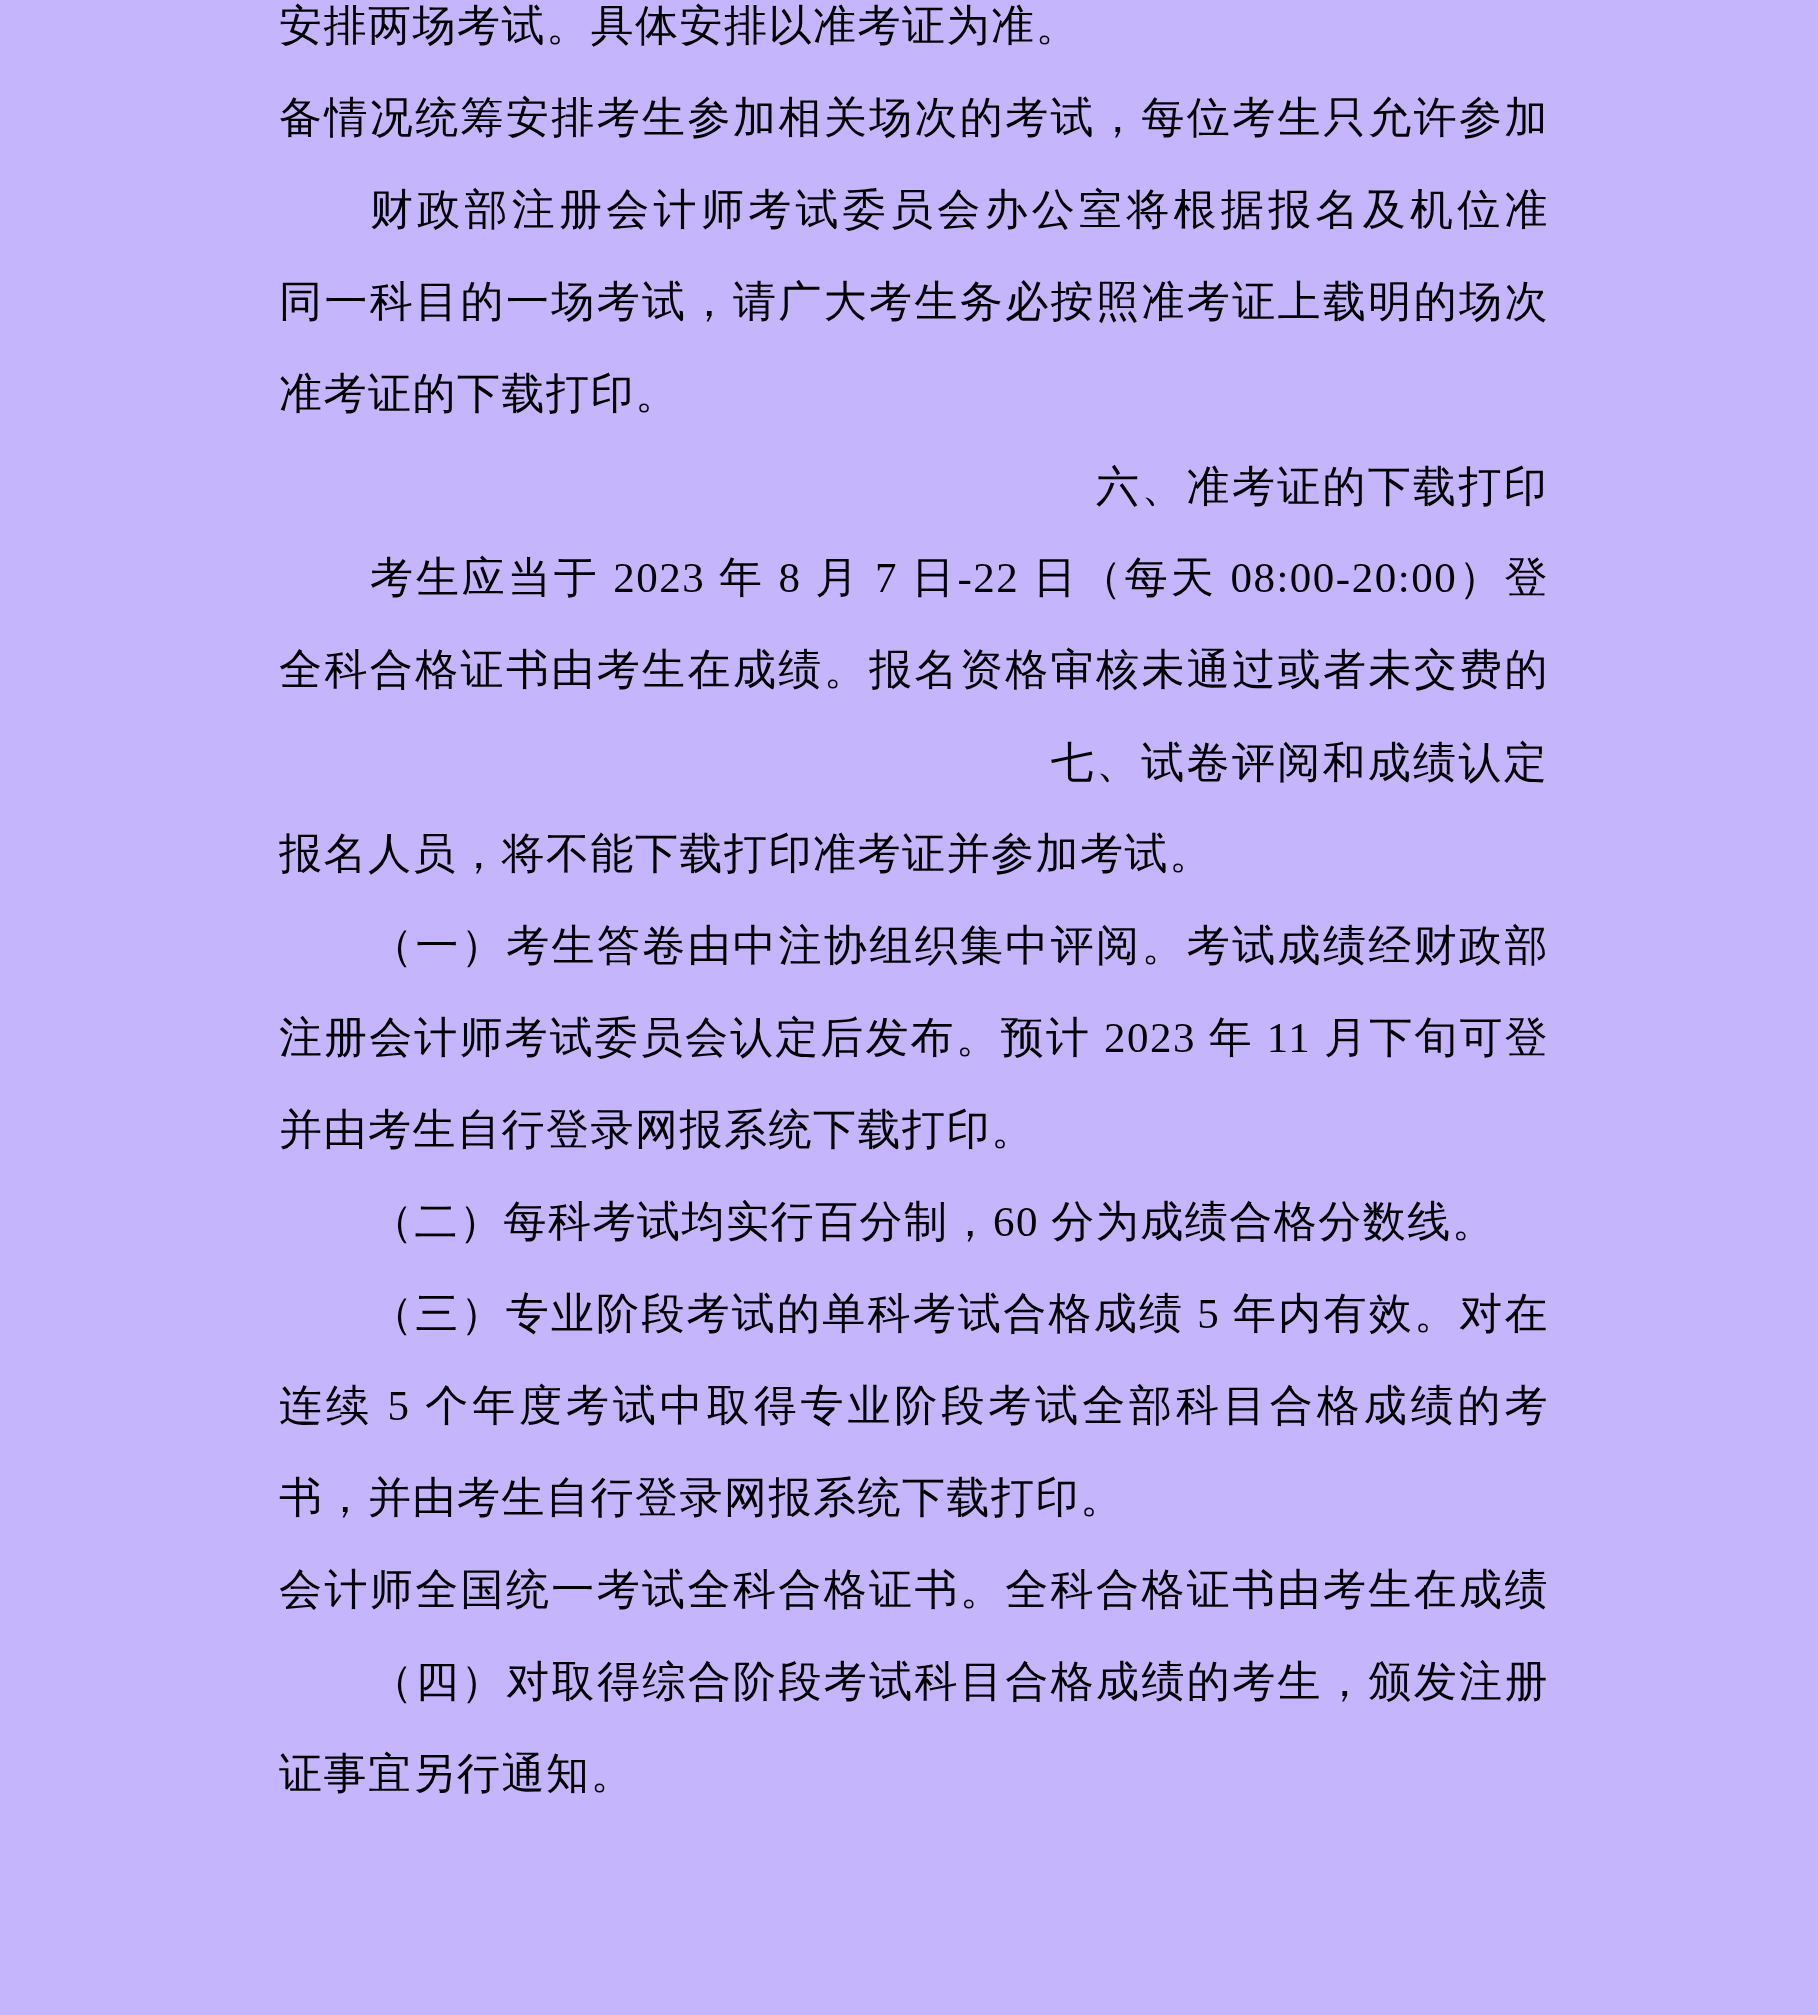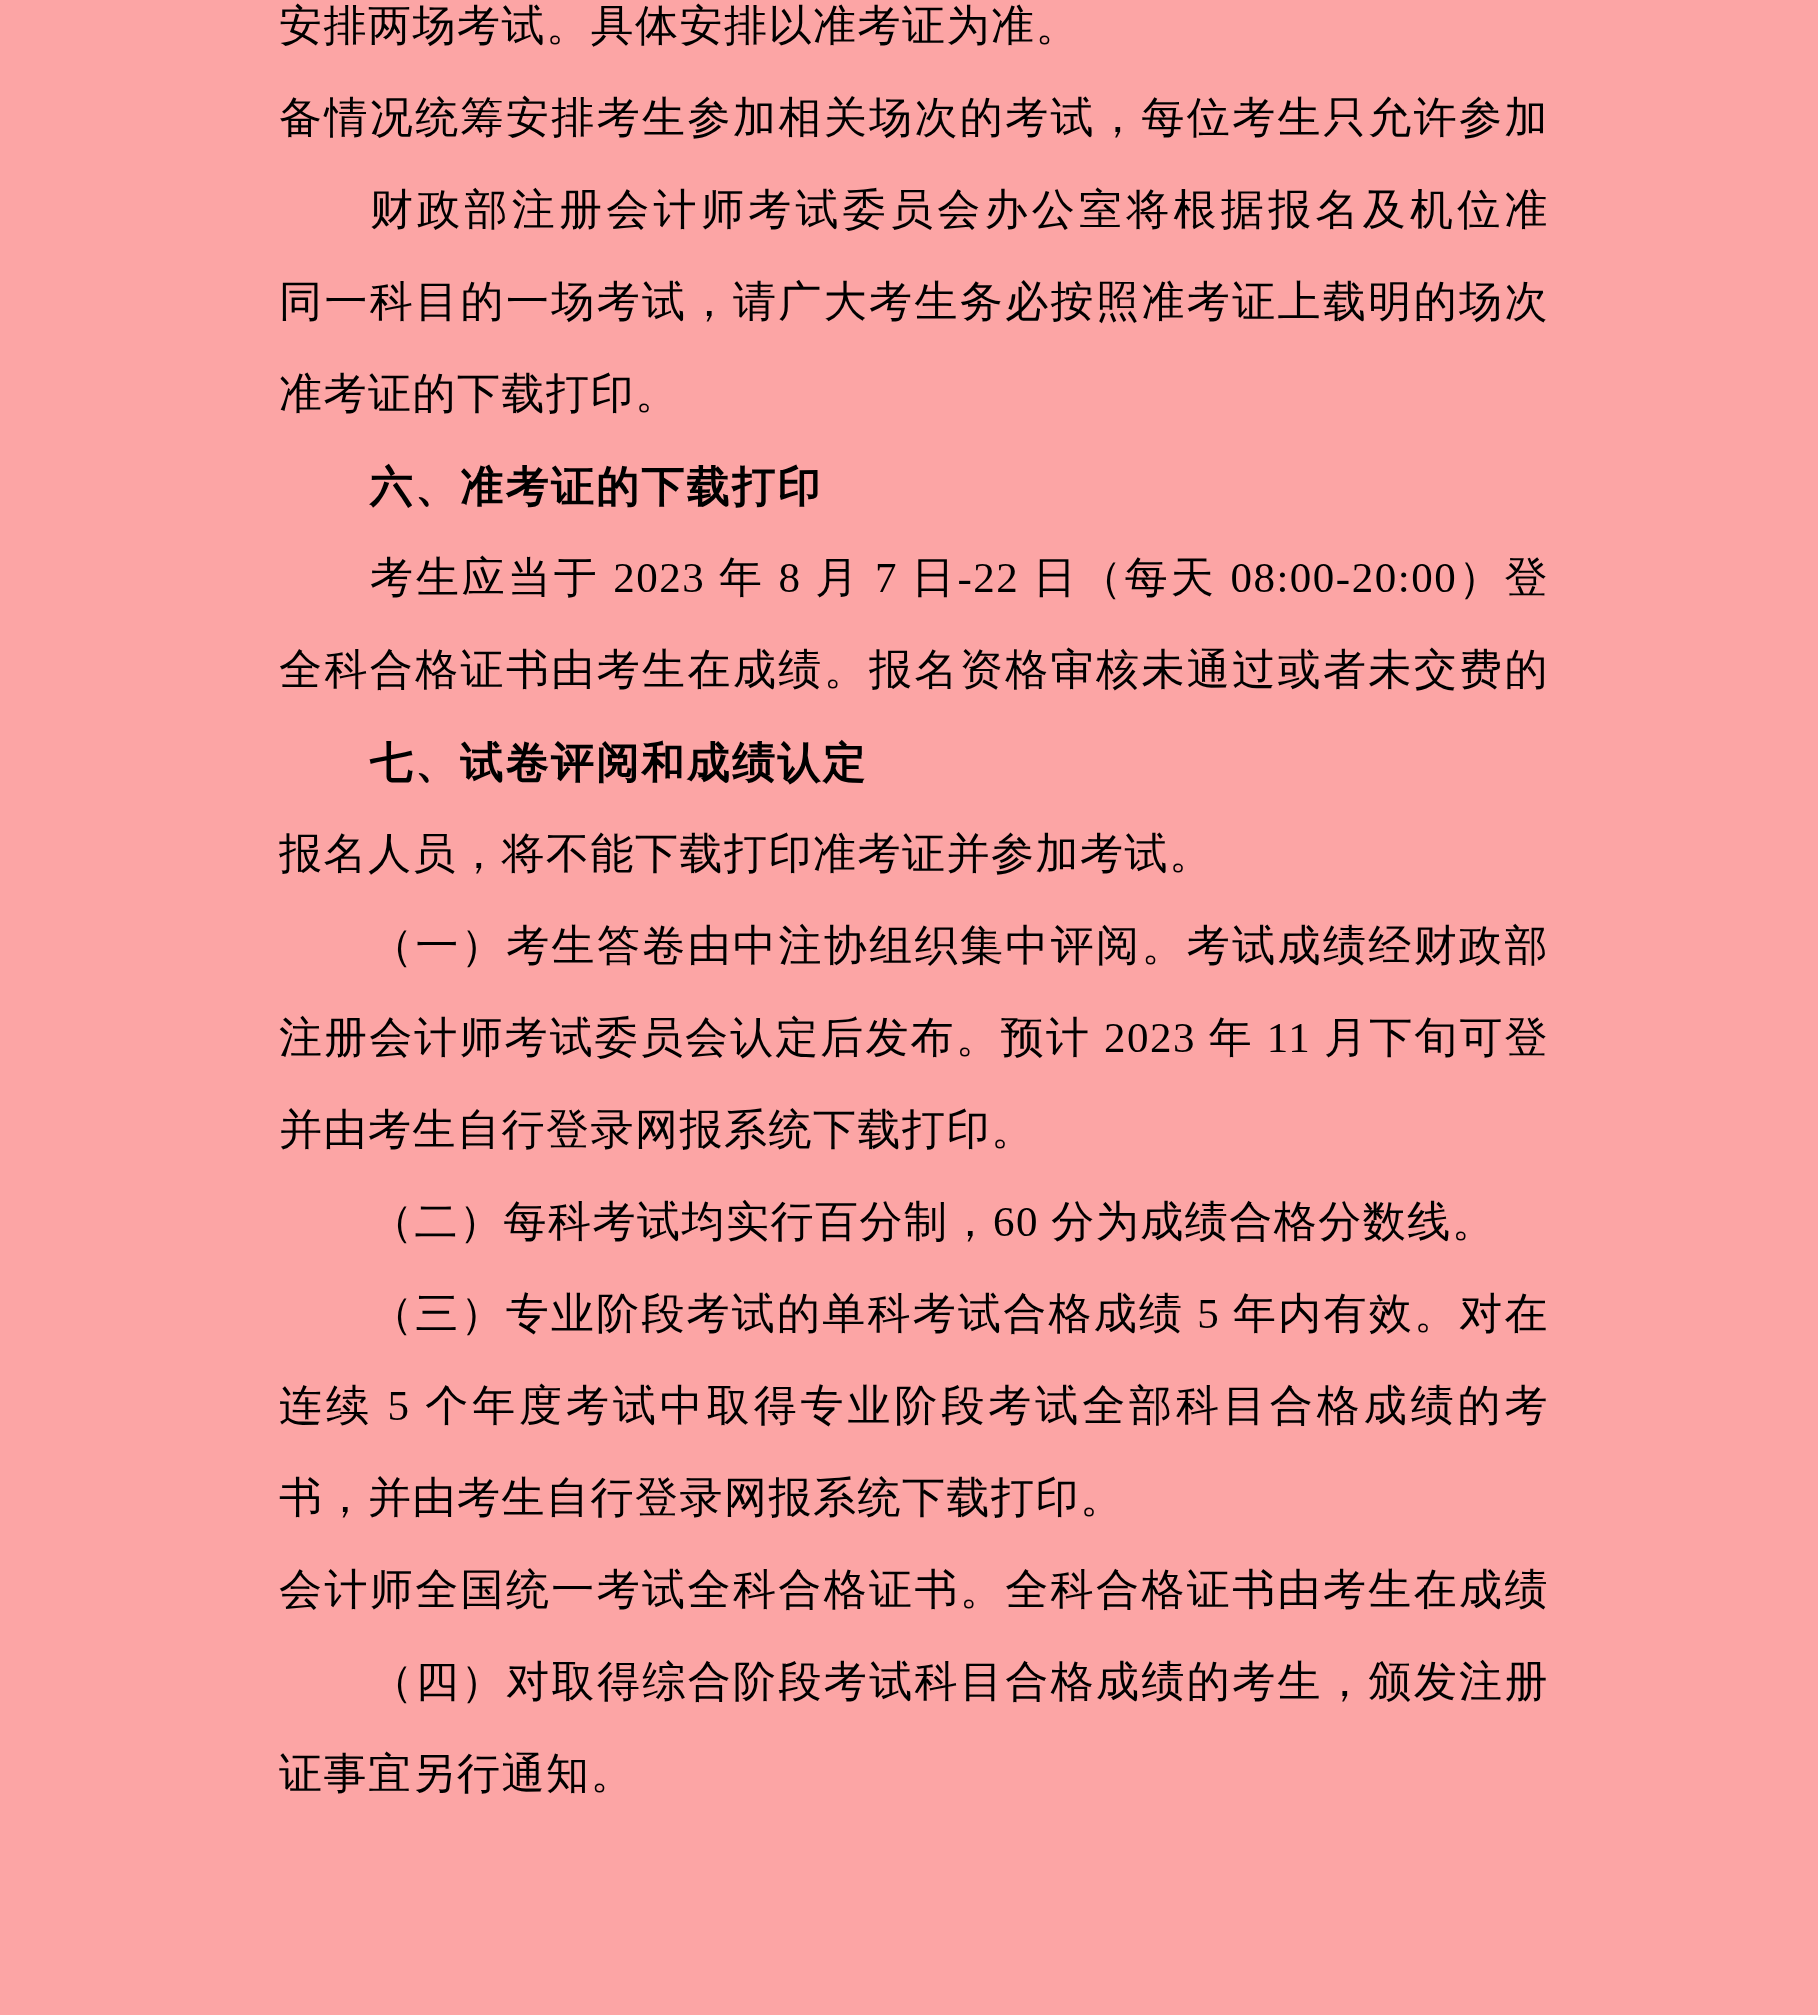--- a/index.html
+++ b/index.html
@@ -18,7 +18,7 @@
     left: 0; top: 0;
     width: 1819px;
     height: 2015px;
-    background: #fca5a5;
+    background: #c4b5fd;
     color: #000000;
   }
   .text-block {

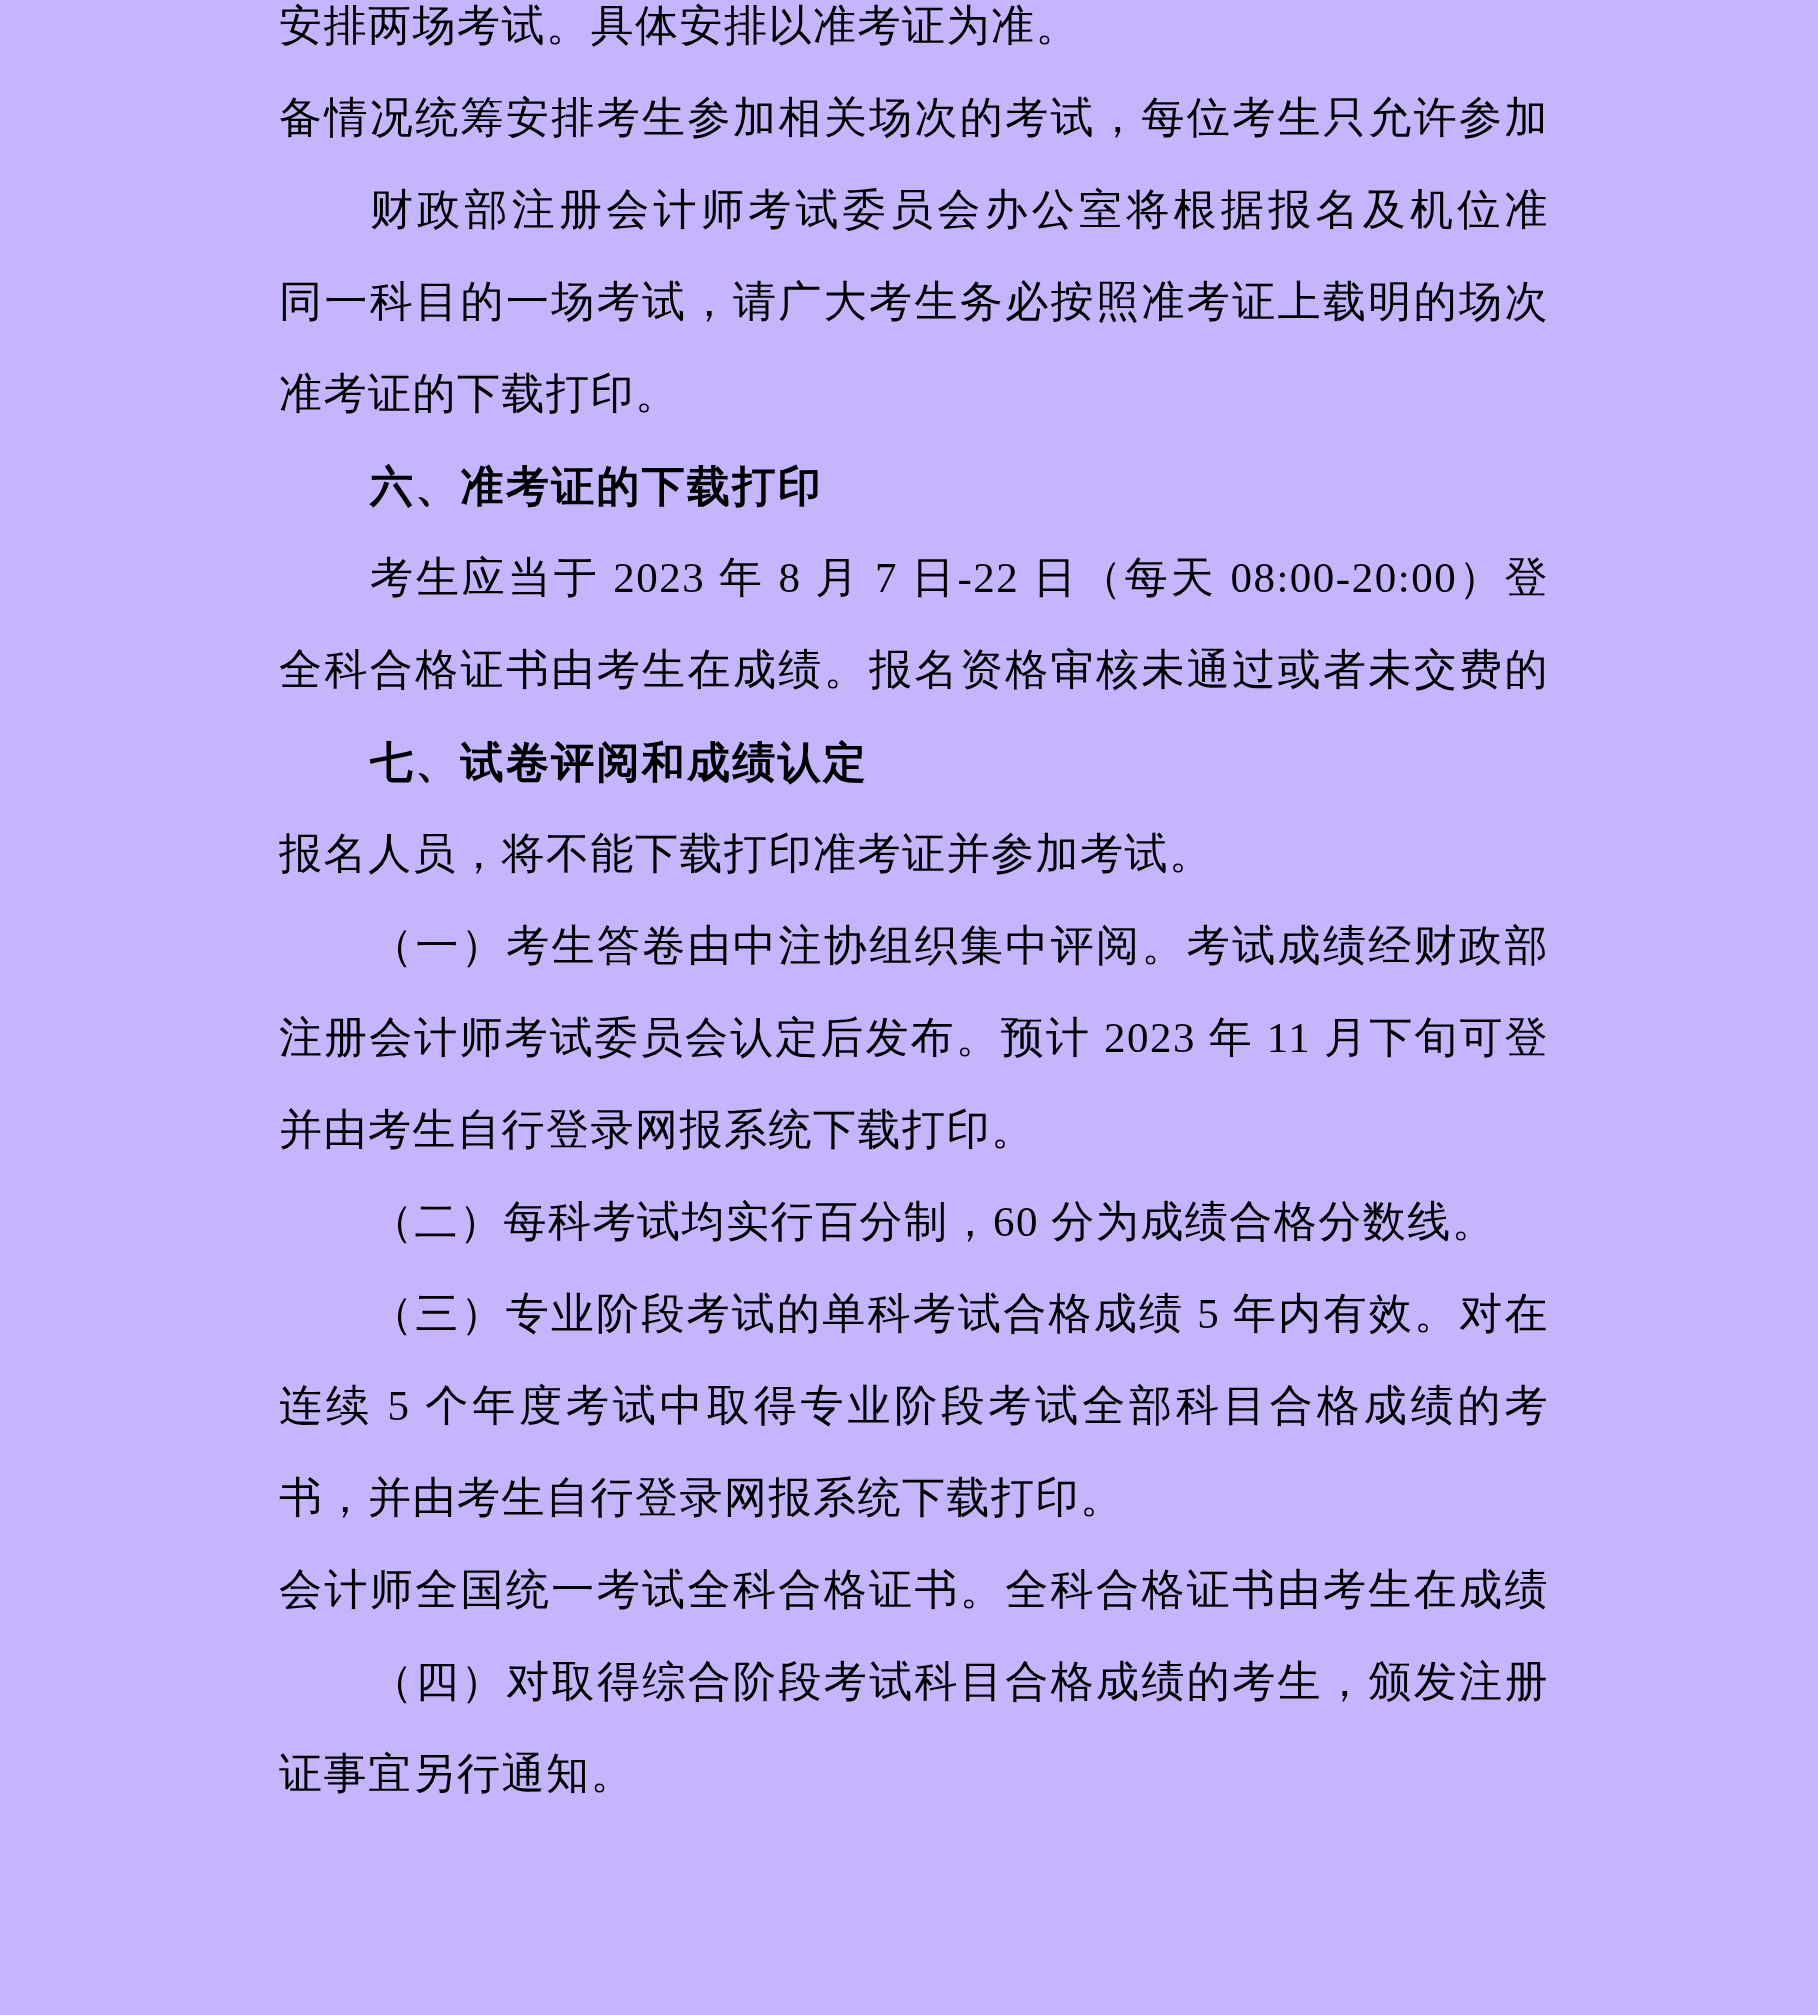--- a/index.html
+++ b/index.html
@@ -46,9 +46,10 @@
     text-indent: 91px;
   }
   .heading {
-    font-weight: 700;
+    font-weight: 400;
     font-family: "Liberation Sans", "DejaVu Sans", sans-serif;
     letter-spacing: 2.3px;
+    text-align: right;
   }
 </style>
 </head>

